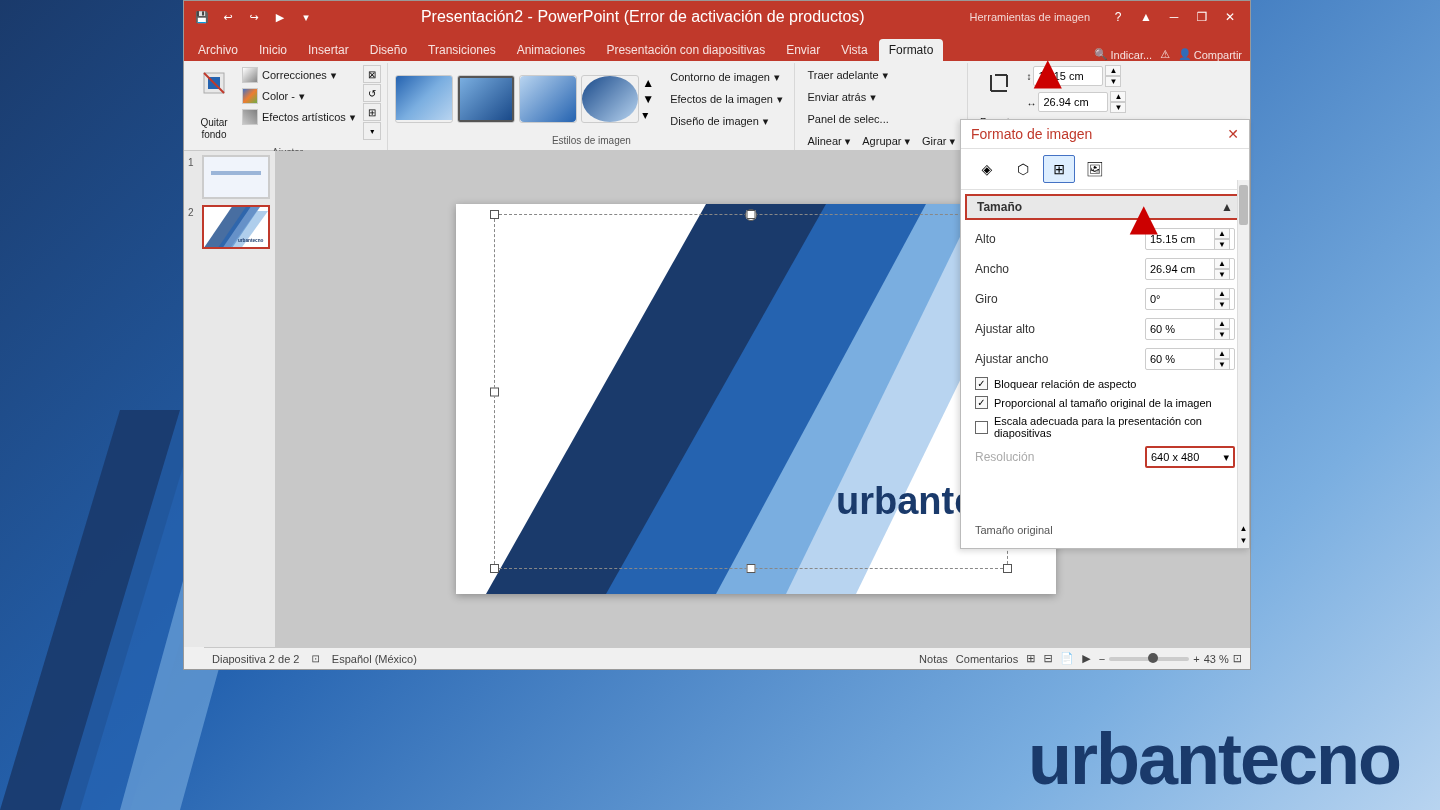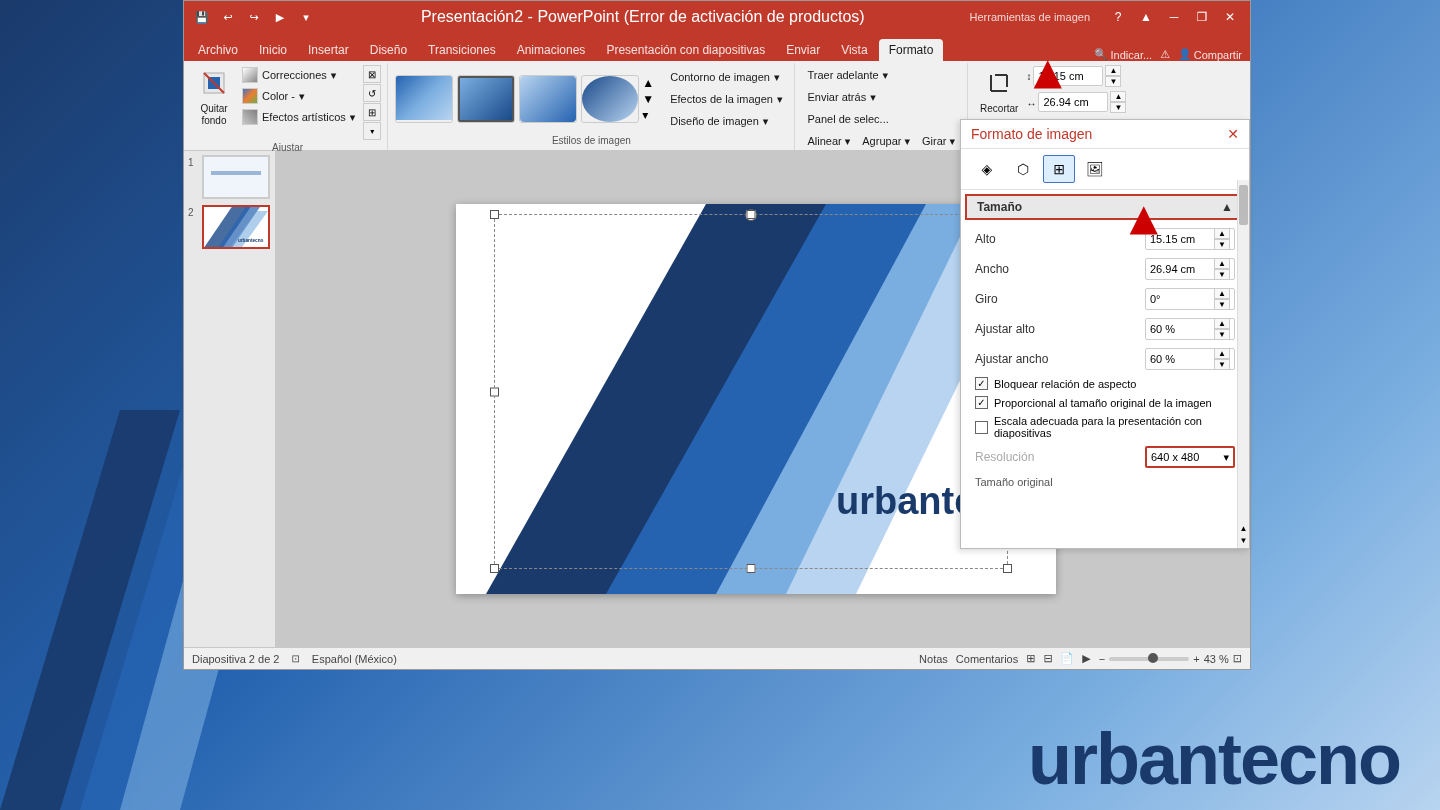--- a/index.html
+++ b/index.html
@@ -69,7 +69,7 @@
     .ribbon-btn {
       display: flex; flex-direction: column; align-items: center; justify-content: center;
       padding: 4px 6px; cursor: pointer; border-radius: 3px; min-width: 36px;
-      font-size: 10px; color: #1a1a1a; gap: 6px;
+      font-size: 10px; color: #1a1a1a; gap: 20px;
     }
     .ribbon-btn .icon-area { width: 28px; height: 28px; display: flex; align-items: center; justify-content: center; }
     .ribbon-btn-small {

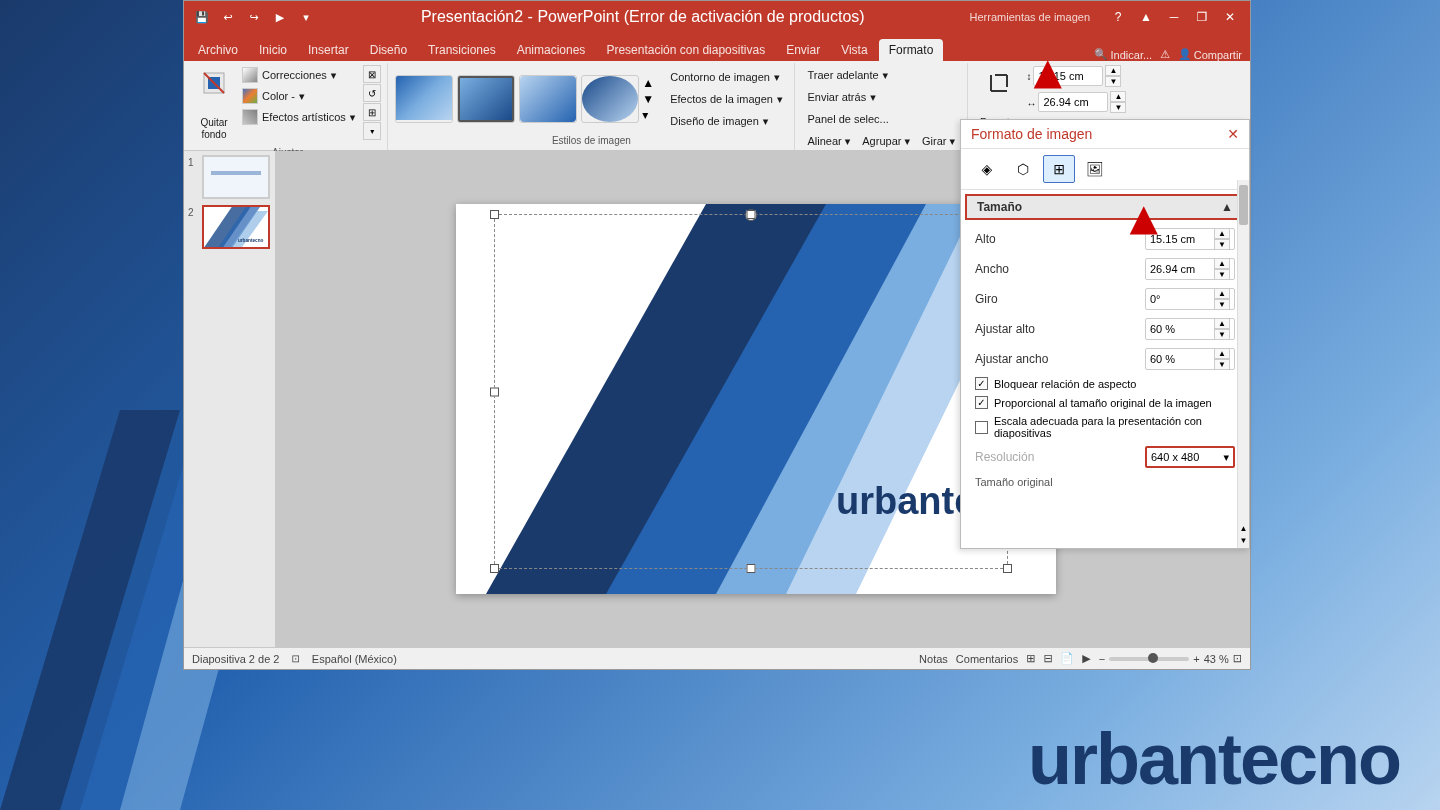--- a/index.html
+++ b/index.html
@@ -186,7 +186,7 @@
       font-size: 11px; padding: 0 4px; background: white; display: flex; align-items: center; justify-content: space-between;
     }
 
-    .format-footer { padding: 4px 14px; font-size: 11px; color: #555; }
+    .format-footer { padding: 4px 14px; font-size: 11px; color: #555; margin-top: 48px; }
 
     
     .slide-diagonals {

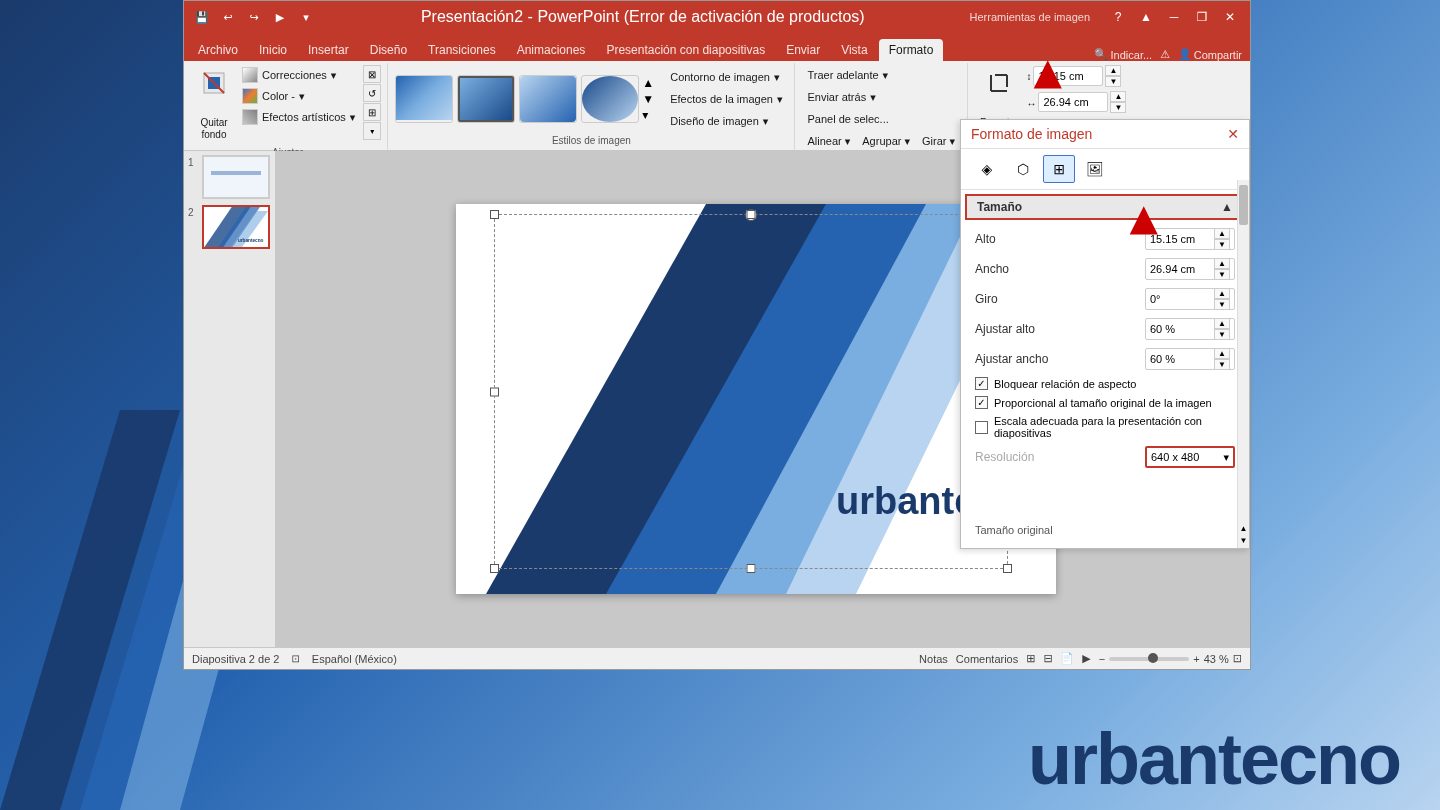--- a/index.html
+++ b/index.html
@@ -127,7 +127,7 @@
     .status-bar {
       height: 22px; background: #f0f0f0; border-top: 1px solid #c8c8c8;
       display: flex; align-items: center; padding: 0 8px; gap: 12px;
-      font-size: 11px; color: #444; flex-shrink: 0;
+      font-size: 11px; color: #444; flex-shrink: 0; margin-left: 20px;
     }
     .status-right { margin-left: auto; display: flex; align-items: center; gap: 8px; }
     .zoom-slider { width: 80px; height: 4px; background: #ccc; border-radius: 2px; position: relative; cursor: pointer; }

